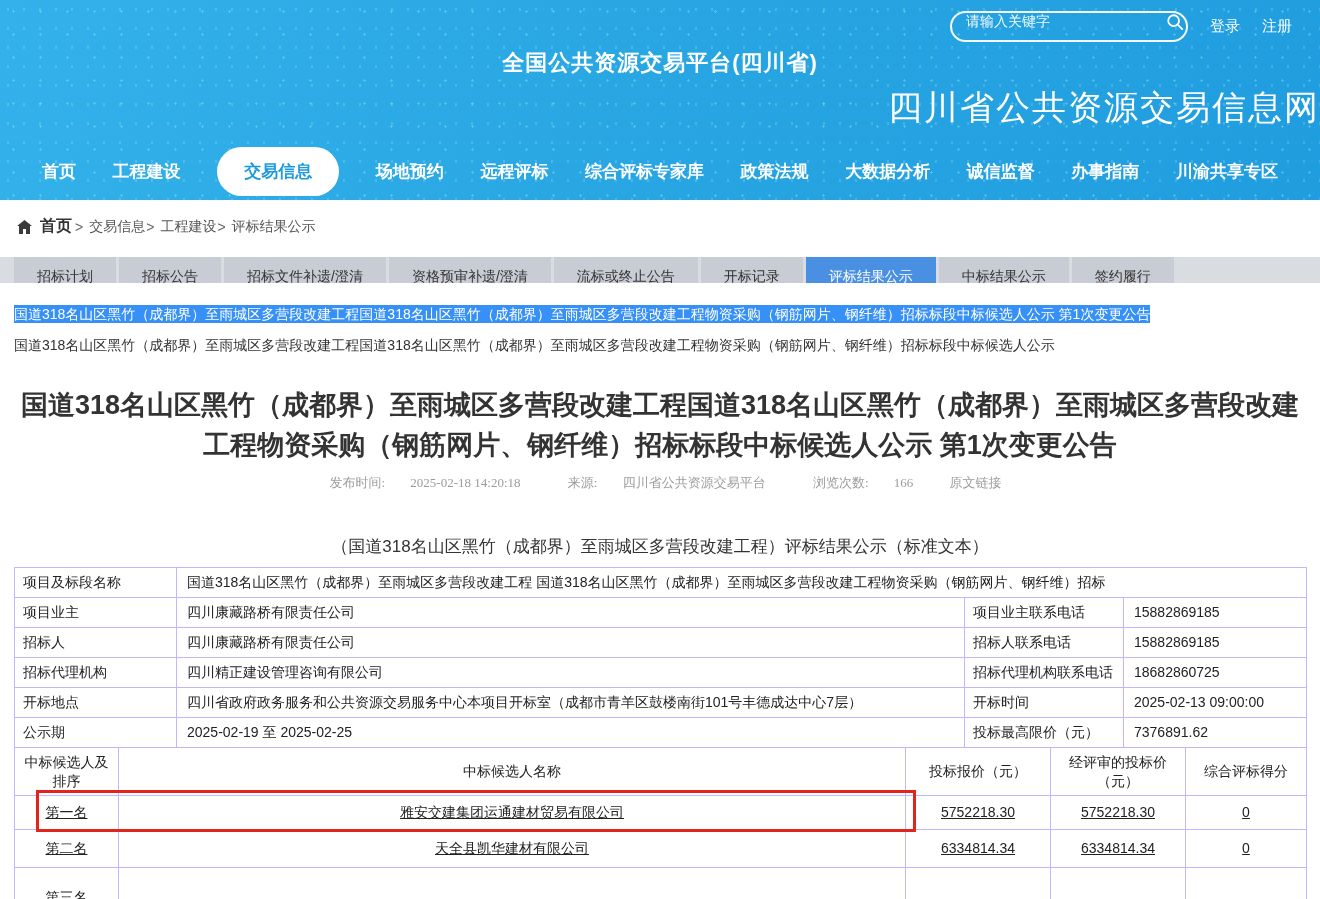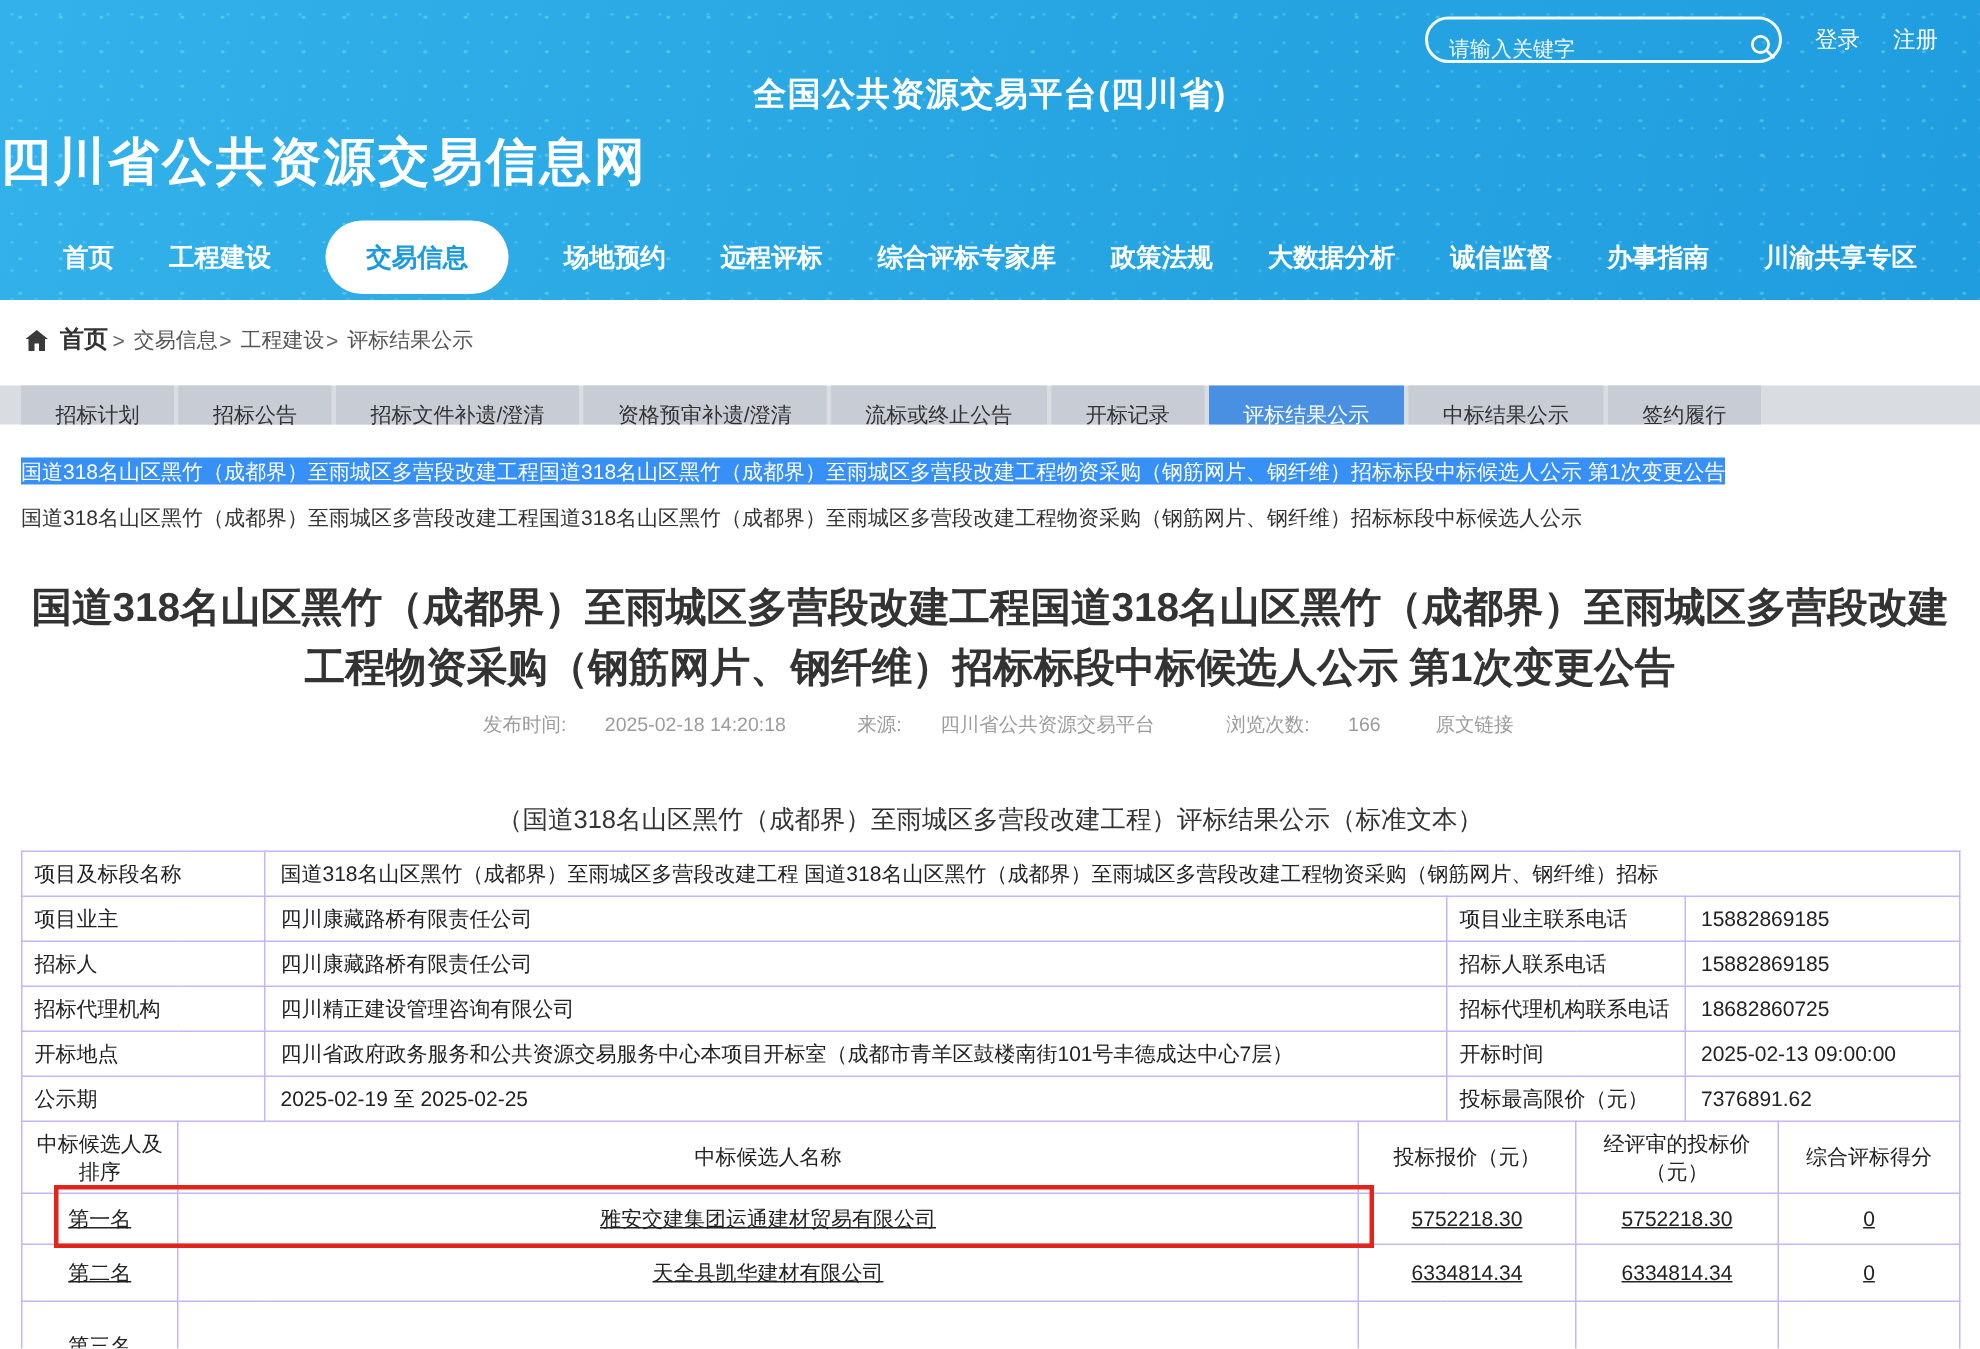--- a/index.html
+++ b/index.html
@@ -18,7 +18,7 @@
     color:#fff;
   }
   .topbar{ display:flex; justify-content:flex-end; align-items:center; padding:10px 28px 0 0; height:42px; }
-  .searchbox{ display:flex; align-items:flex-end; border:2px solid rgba(255,255,255,0.95); border-radius:16px; height:31px; width:238px; padding:0 10px 0 14px;gap:19px; }
+  .searchbox{ display:flex; align-items:flex-start; border:2px solid rgba(255,255,255,0.95); border-radius:16px; height:31px; width:238px; padding:0 10px 0 14px;gap:19px; }
   .searchbox input{ flex:1; background:transparent; border:none; outline:none; color:#fff; font-size:14px; }
   .searchbox input::placeholder{ color:rgba(255,255,255,0.95); }
   .search-ico{ width:18px; height:18px; flex:0 0 auto; cursor:pointer; }

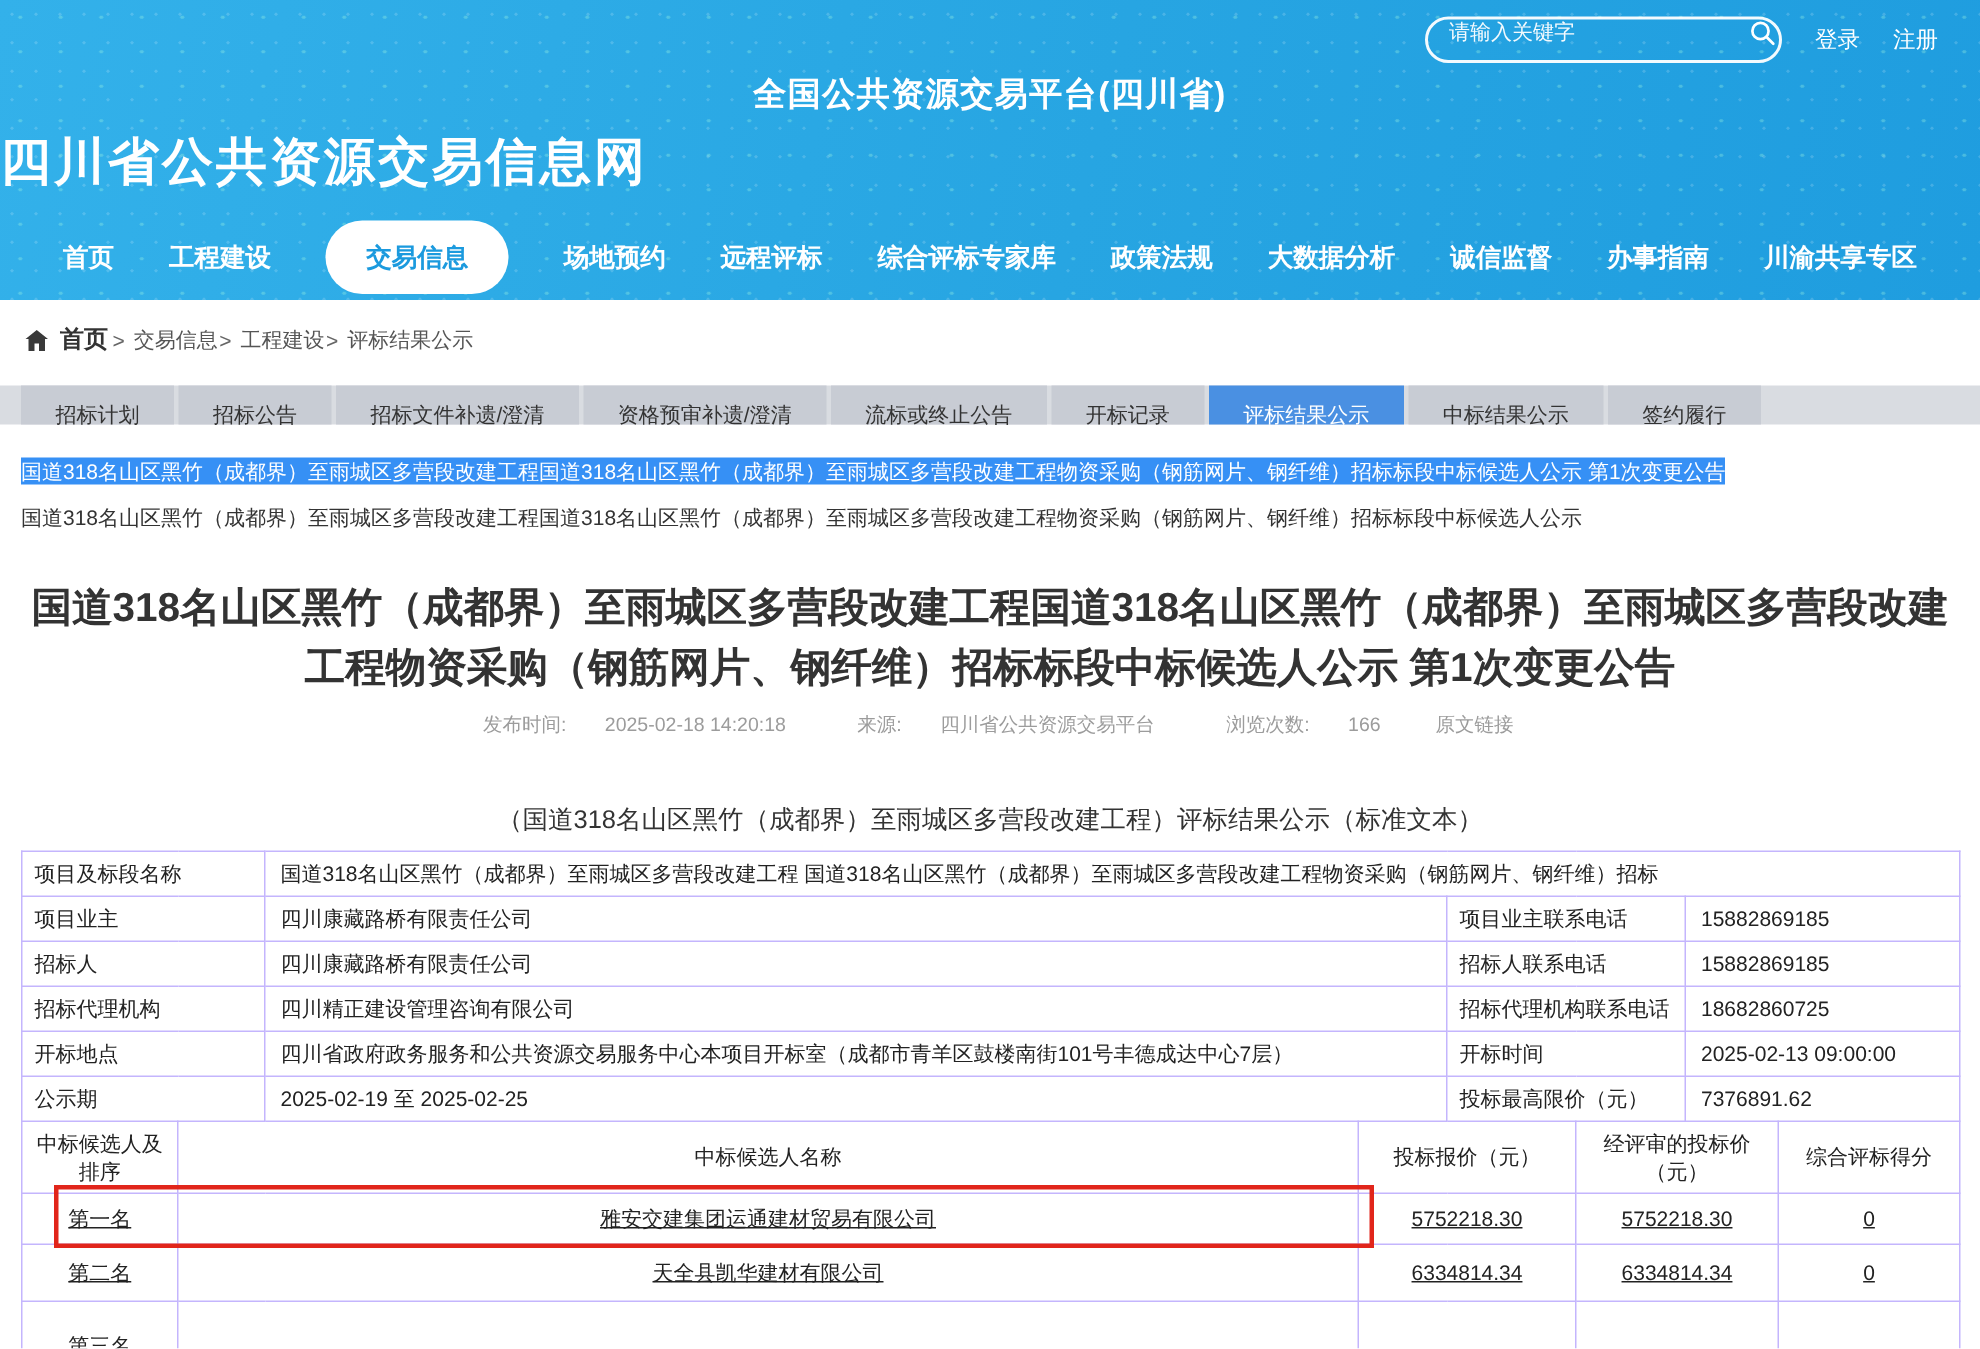--- a/index.html
+++ b/index.html
@@ -24,7 +24,7 @@
   .search-ico{ width:18px; height:18px; flex:0 0 auto; cursor:pointer; }
   .auth-link{ color:#fff; font-size:15px; margin-left:22px; text-decoration:none; cursor:pointer; }
   .platform-title{ text-align:center; font-size:22px; font-weight:bold; margin-top:6px; letter-spacing:1px; }
-  .site-title{ text-align:left; font-size:34px; font-weight:bold; margin-top:7px; letter-spacing:2px; }
+  .site-title{ text-align:right; font-size:34px; font-weight:normal; margin-top:7px; letter-spacing:2px; }
   .main-nav{ display:flex; justify-content:space-between; align-items:center; padding:0 42px; margin-top:14px; height:52px; }
   .nav-item{ color:#fff; font-size:17px; font-weight:600; cursor:pointer; white-space:nowrap; }
   .nav-item.active{ background:#fff; color:#1b9ade; border-radius:25px; padding:13px 27px; }

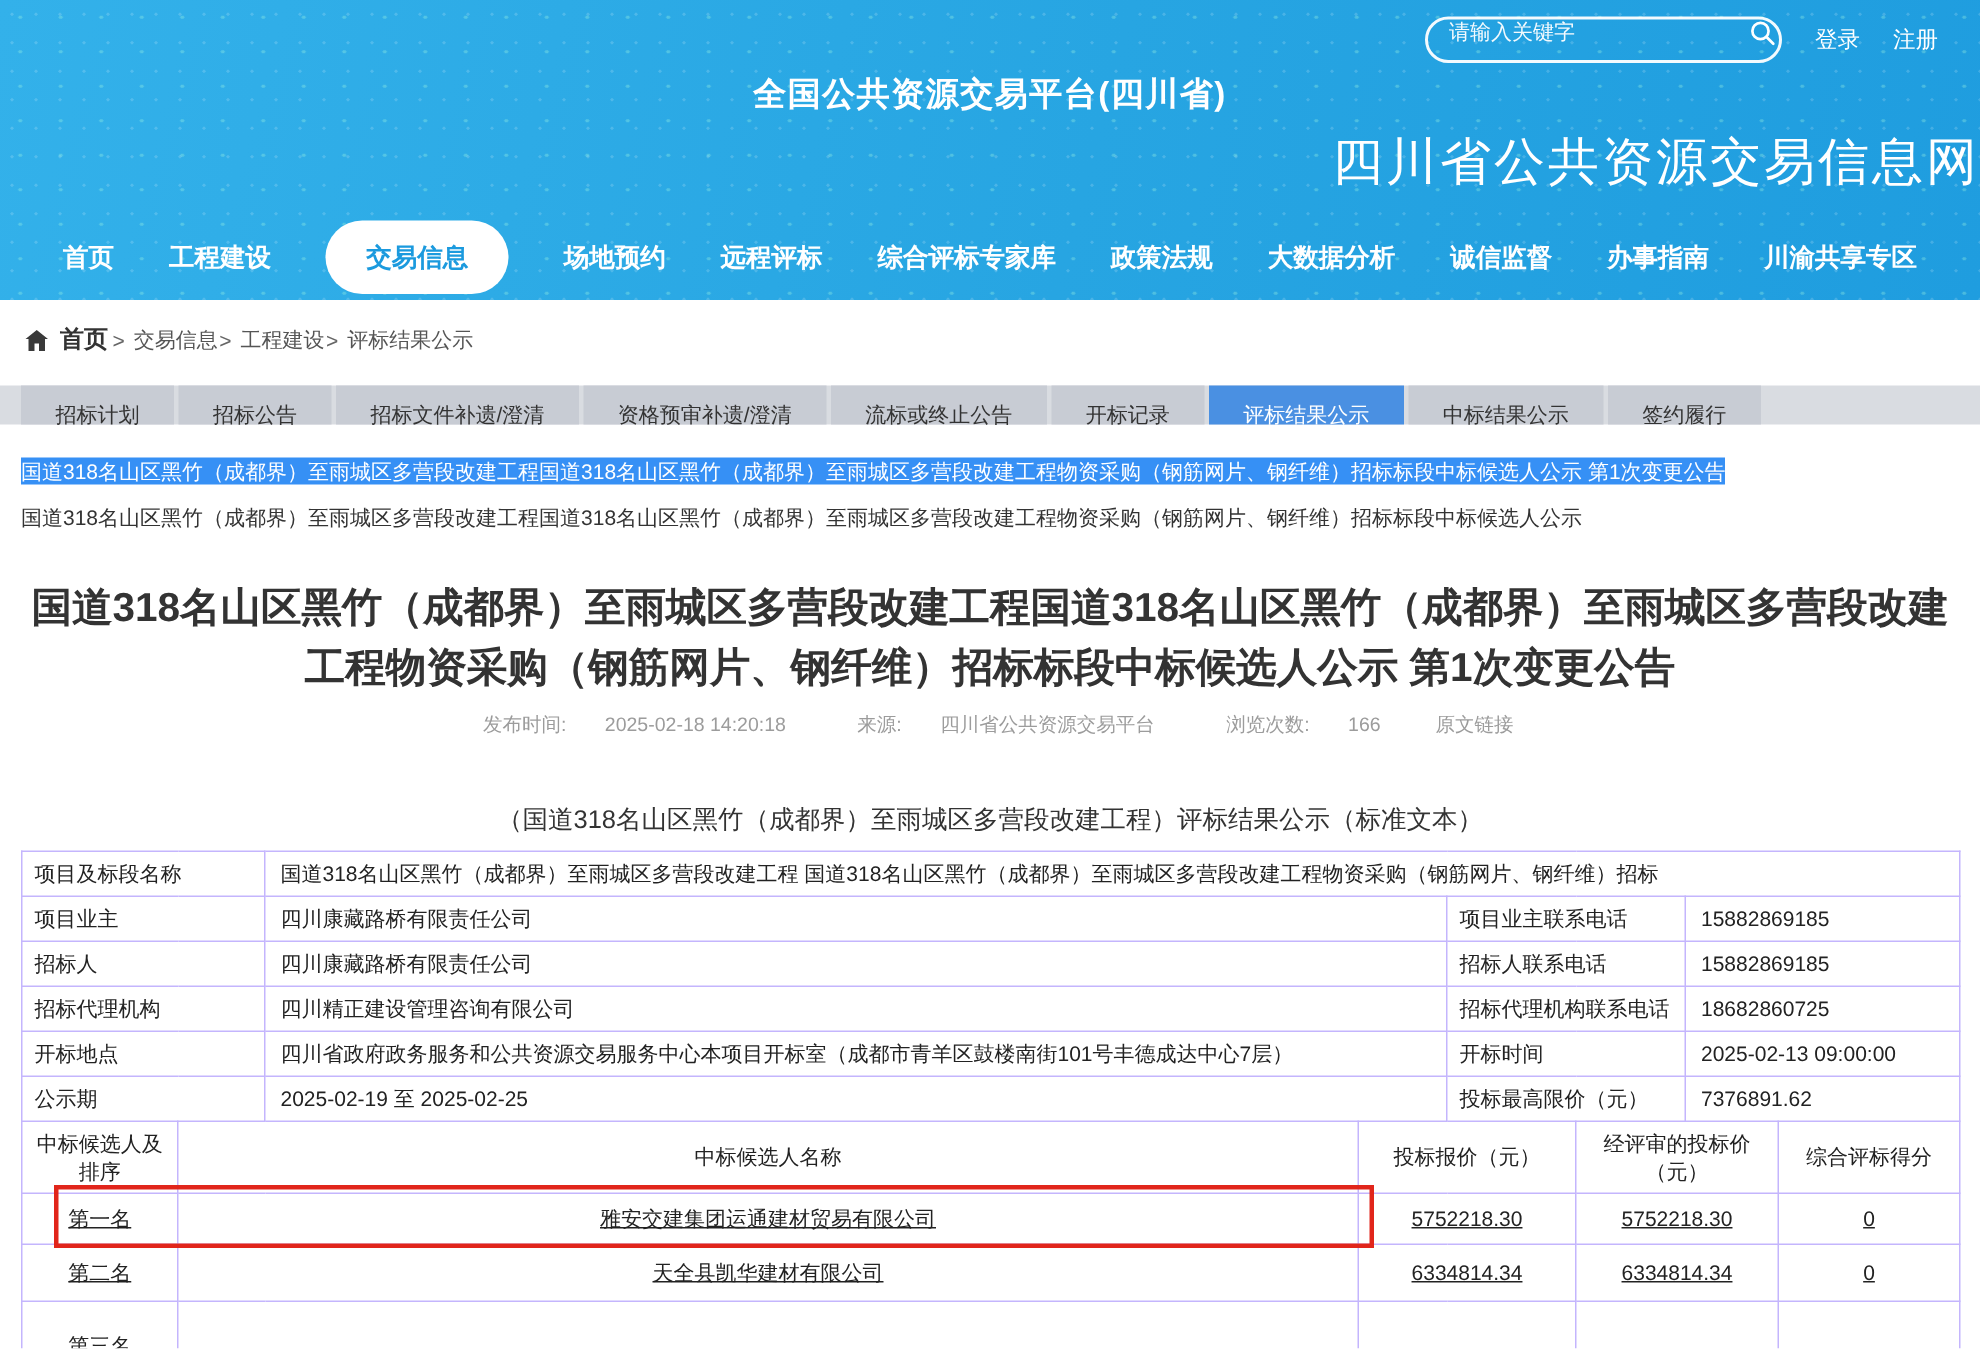--- a/index.html
+++ b/index.html
@@ -47,7 +47,7 @@
 
   
   .article-title{ margin:30px auto 0; max-width:1300px; text-align:center; font-size:27px; font-weight:bold; color:#333; line-height:40px; }
-  .meta{ margin-top:9px; text-align:center; font-size:13px; color:#9c9c9c; }
+  .meta{ margin-top:9px; text-align:center; font-size:13px; color:#9c9c9c;font-family:Liberation Serif, serif; }
   .meta span{ margin:0 11px; }
   .meta .lnk{ cursor:pointer; }
 

